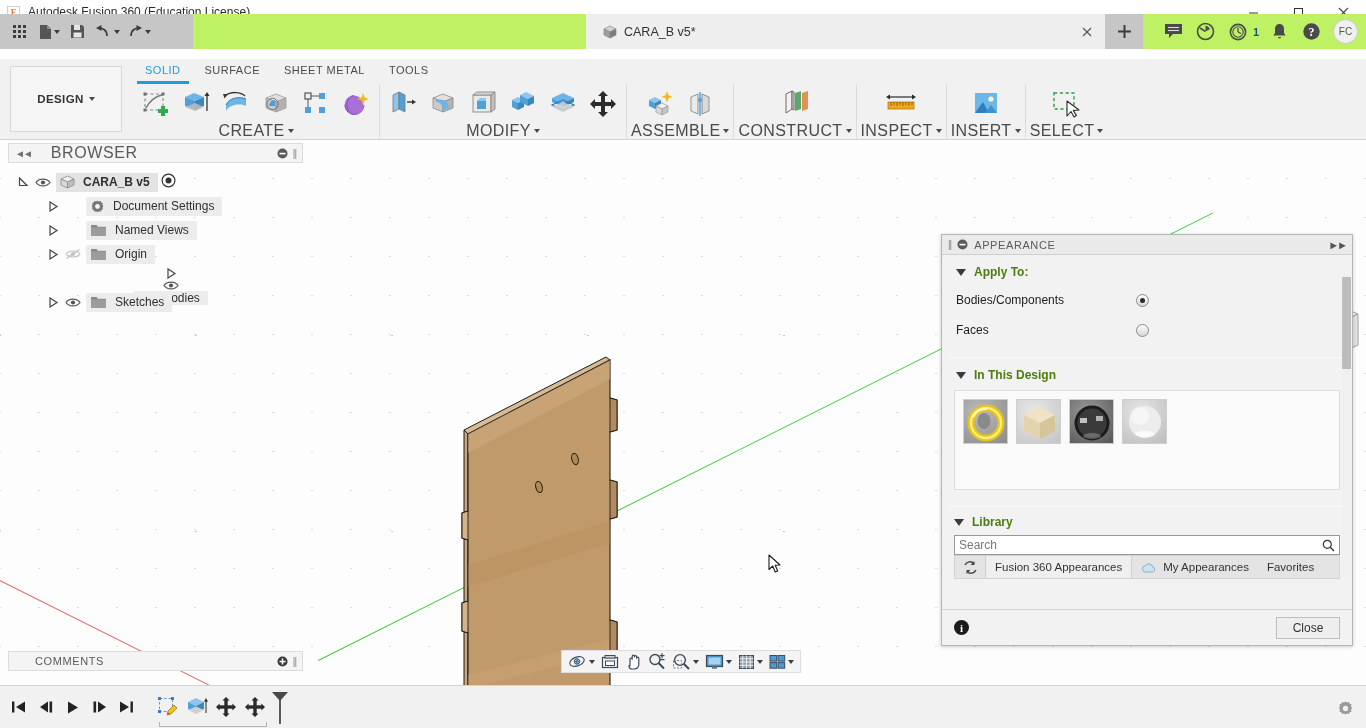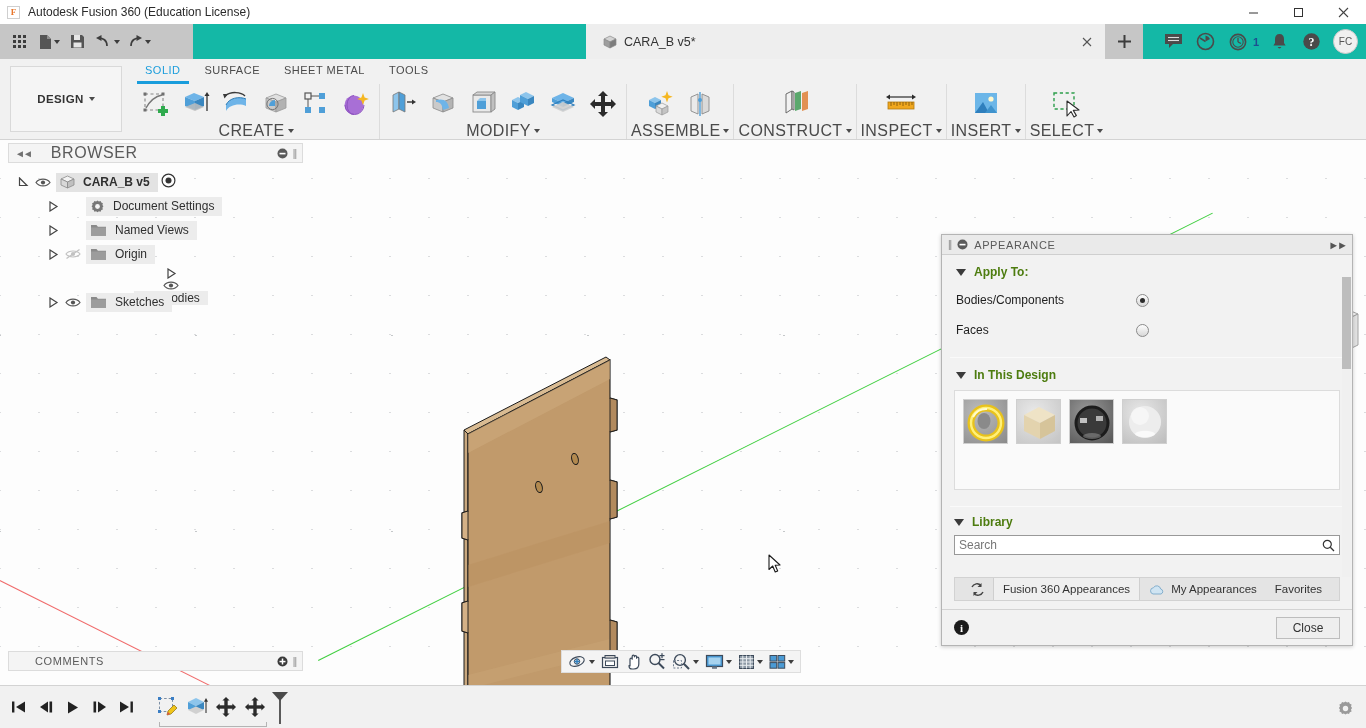--- a/index.html
+++ b/index.html
@@ -34,8 +34,8 @@
 
   
   .qbar {
-    position: absolute; top: 24px; left: 0; width: 1366px; height: 35px;
-    background: #14b8a6;
+    position: absolute; top: 14px; left: 0; width: 1366px; height: 35px;
+    background: #bef264;
   }
   .qbar-left {
     position: absolute; left: 0; top: 0; height: 35px; width: 193px;

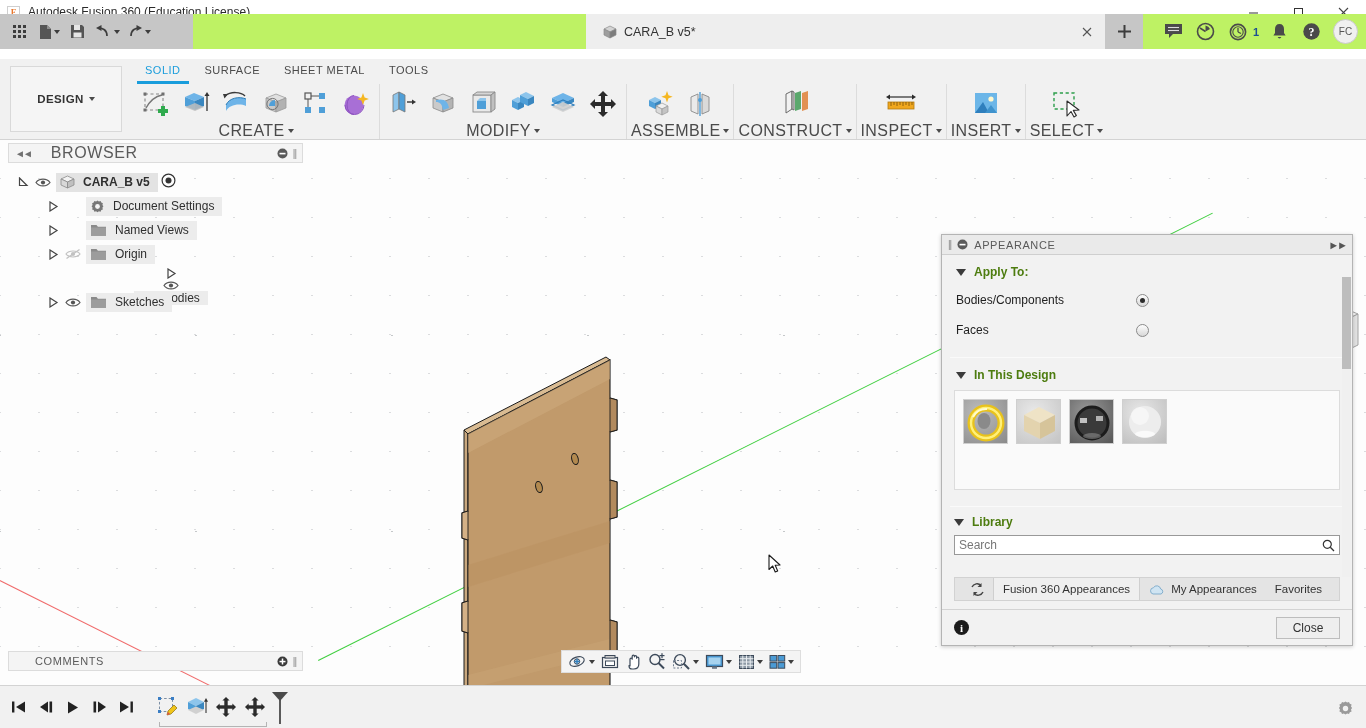--- a/index.html
+++ b/index.html
@@ -233,8 +233,8 @@
   }
   .search-input::placeholder { color: #777; }
   .lib-tabs {
-    margin-top: 22px; height: 24px; background: #e4e4e4; border: 1px solid #d2d2d2;
-    display: flex; align-items: center; justify-content: center;
+    margin-top: 0; height: 24px; background: #e4e4e4; border: 1px solid #d2d2d2;
+    display: flex; align-items: center;
   }
   .lib-refresh { width: 30px; height: 22px; display: flex; align-items: center; justify-content: center; }
   .lib-tab {

